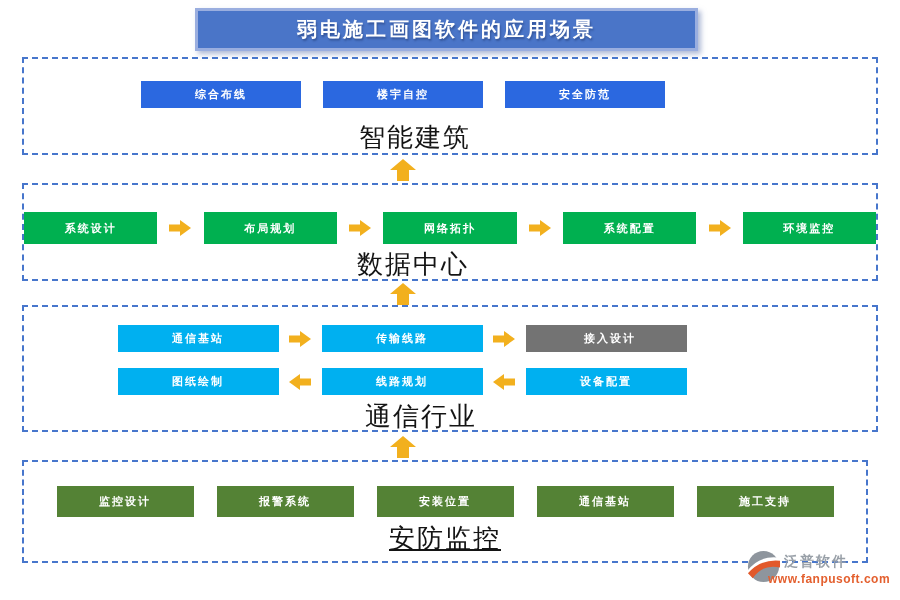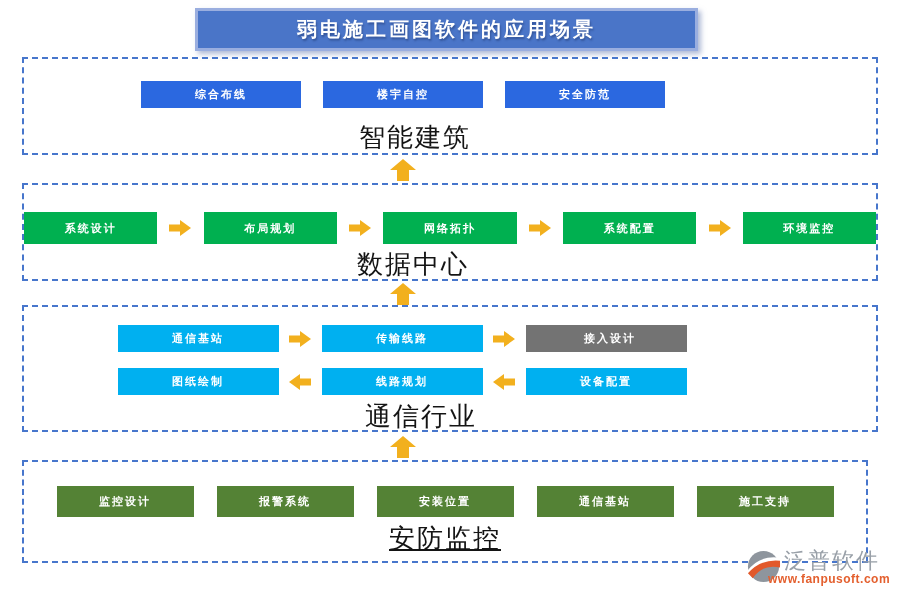--- a/index.html
+++ b/index.html
@@ -60,7 +60,7 @@
   .logo { position:absolute; left:746px; top:549px; display:flex; align-items:flex-start; z-index:5; }
   .logo-icon { margin-right:3px; }
   .logo-textcol { display:flex; flex-direction:column; }
-  .logo-name { font-size:22px; font-weight:normal; color:#99A0A8; letter-spacing:2px; line-height:24px; }
+  .logo-name { font-size:14px; font-weight:bold; color:#99A0A8; letter-spacing:2px; line-height:24px; }
   .logo-url  { font-size:12px; font-weight:bold; color:#E4602F; letter-spacing:.5px; margin-left:-16px; line-height:13px; }
 </style>
 </head>

